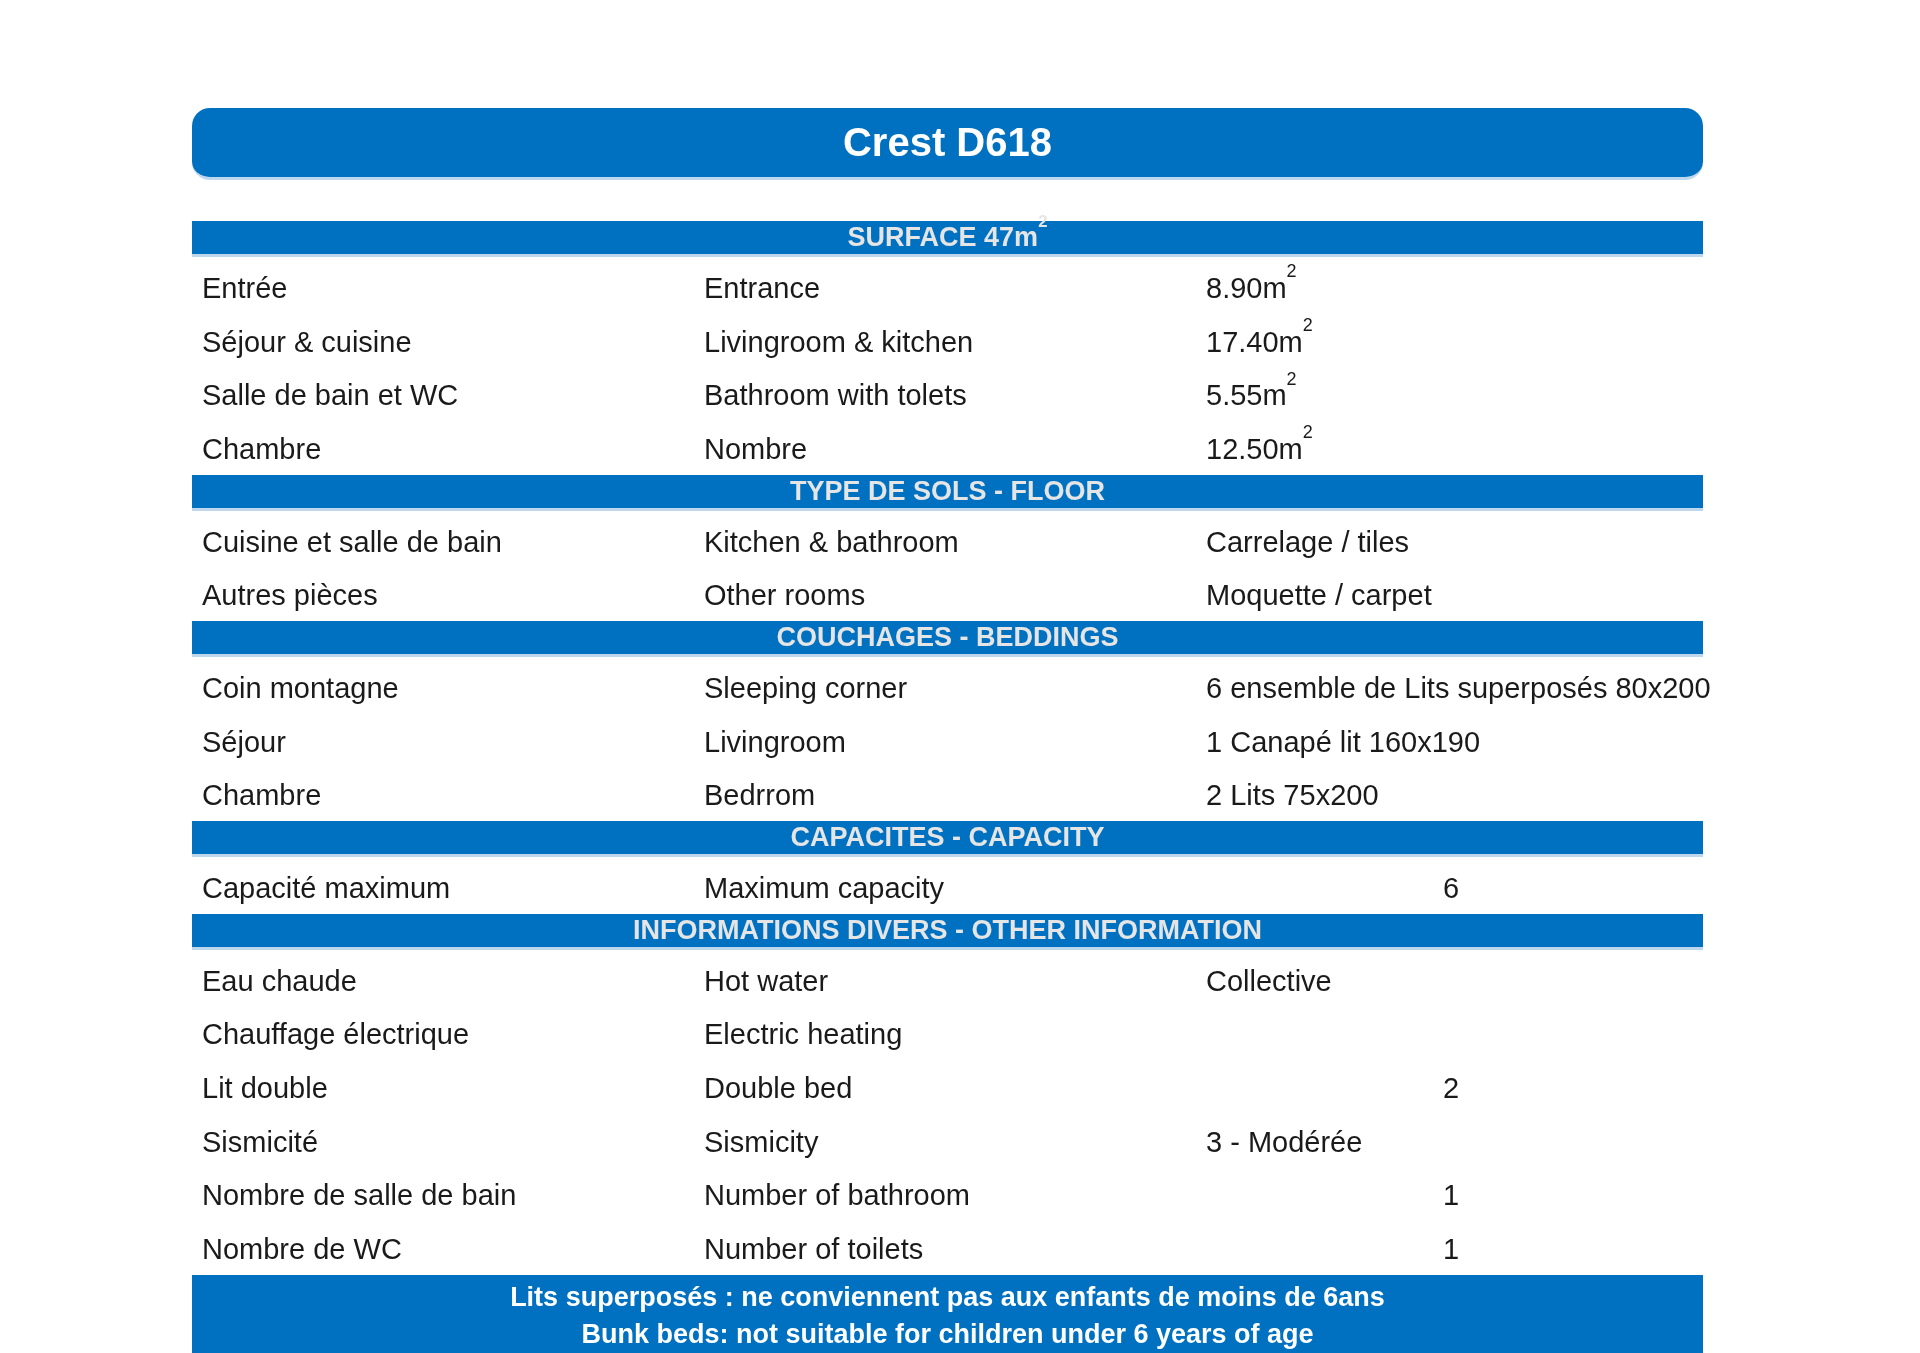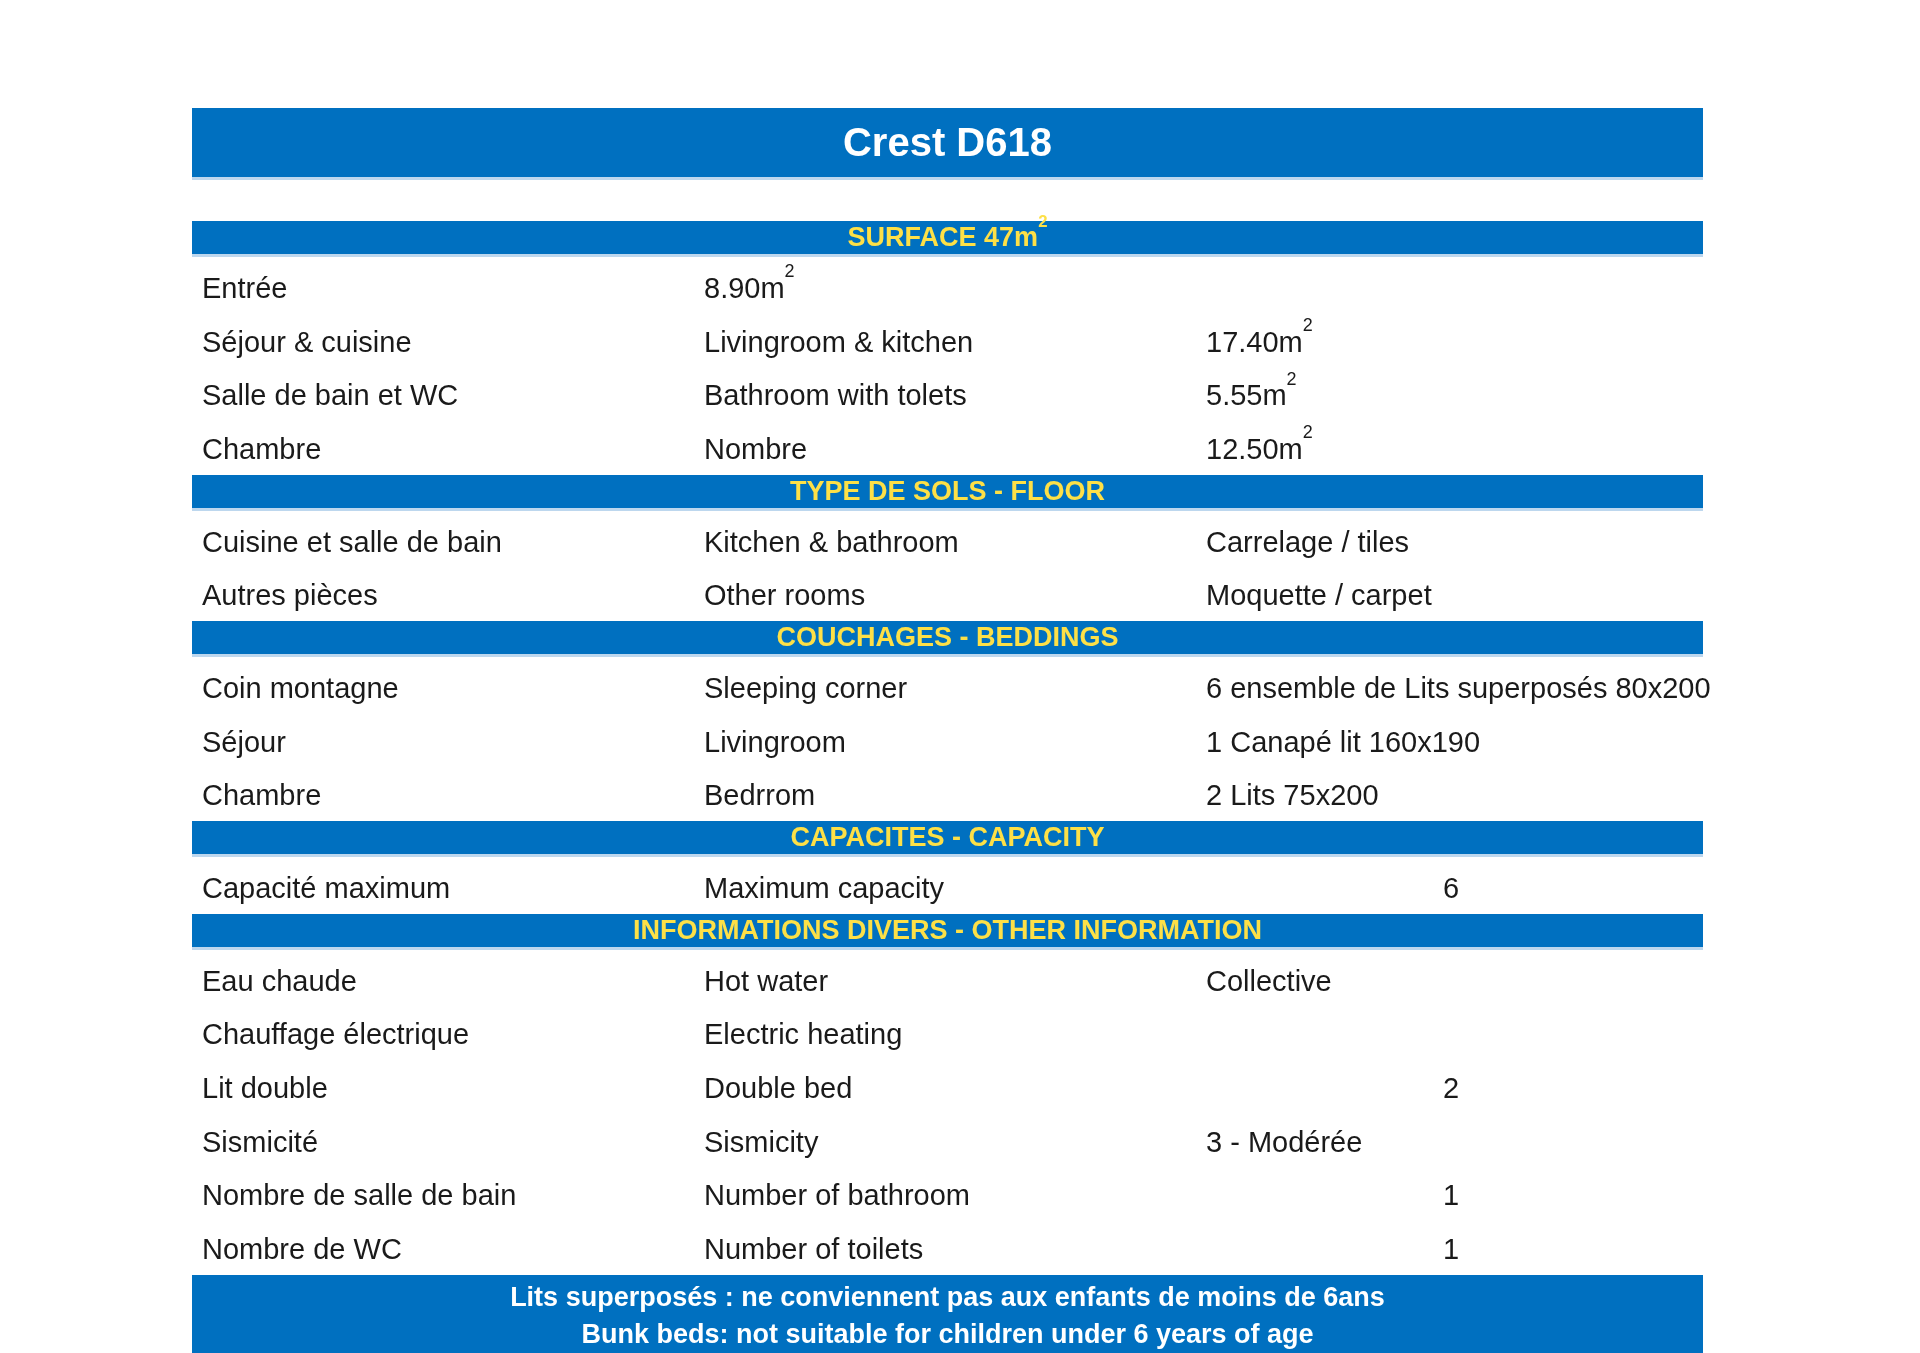--- a/index.html
+++ b/index.html
@@ -16,6 +16,7 @@
     display:flex; align-items:center; justify-content:center;
     color:#ffffff; font-weight:bold; font-size:40px;
     margin-bottom:41px;
+    border-radius:18px;
   }
 
   .section-header {

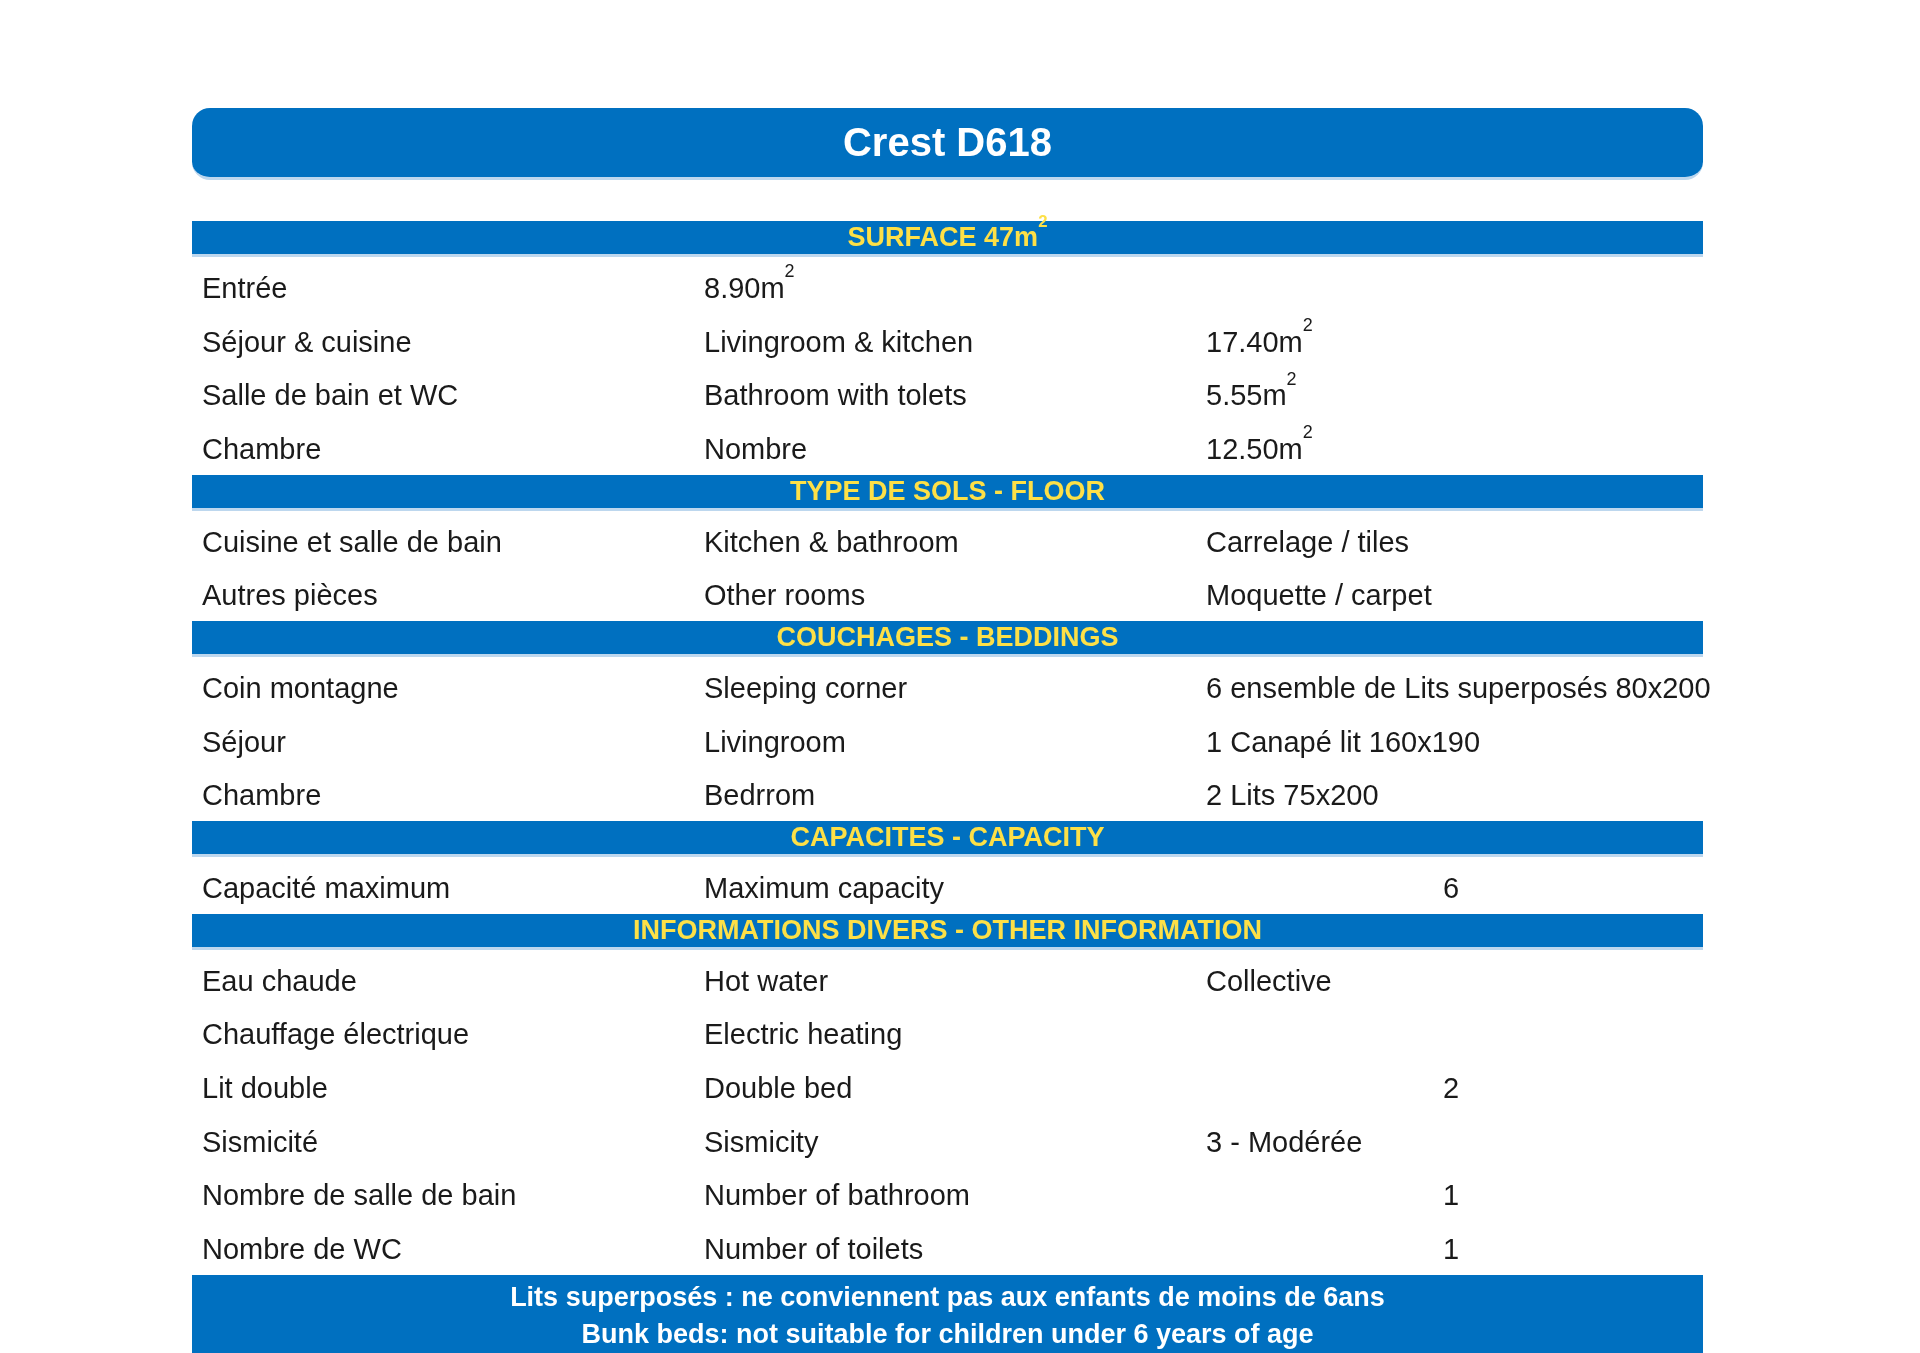--- a/index.html
+++ b/index.html
@@ -22,7 +22,7 @@
   .section-header {
     height:36px; background:#0070C0; border-bottom:3px solid #BDD7EE;
     display:flex; align-items:center; justify-content:center;
-    color:#fde047; font-weight:bold; font-size:27px;
+    color:#e5e5e5; font-weight:bold; font-size:27px;
     margin-top:3px;
   }
   .section-header sup, .cell sup {

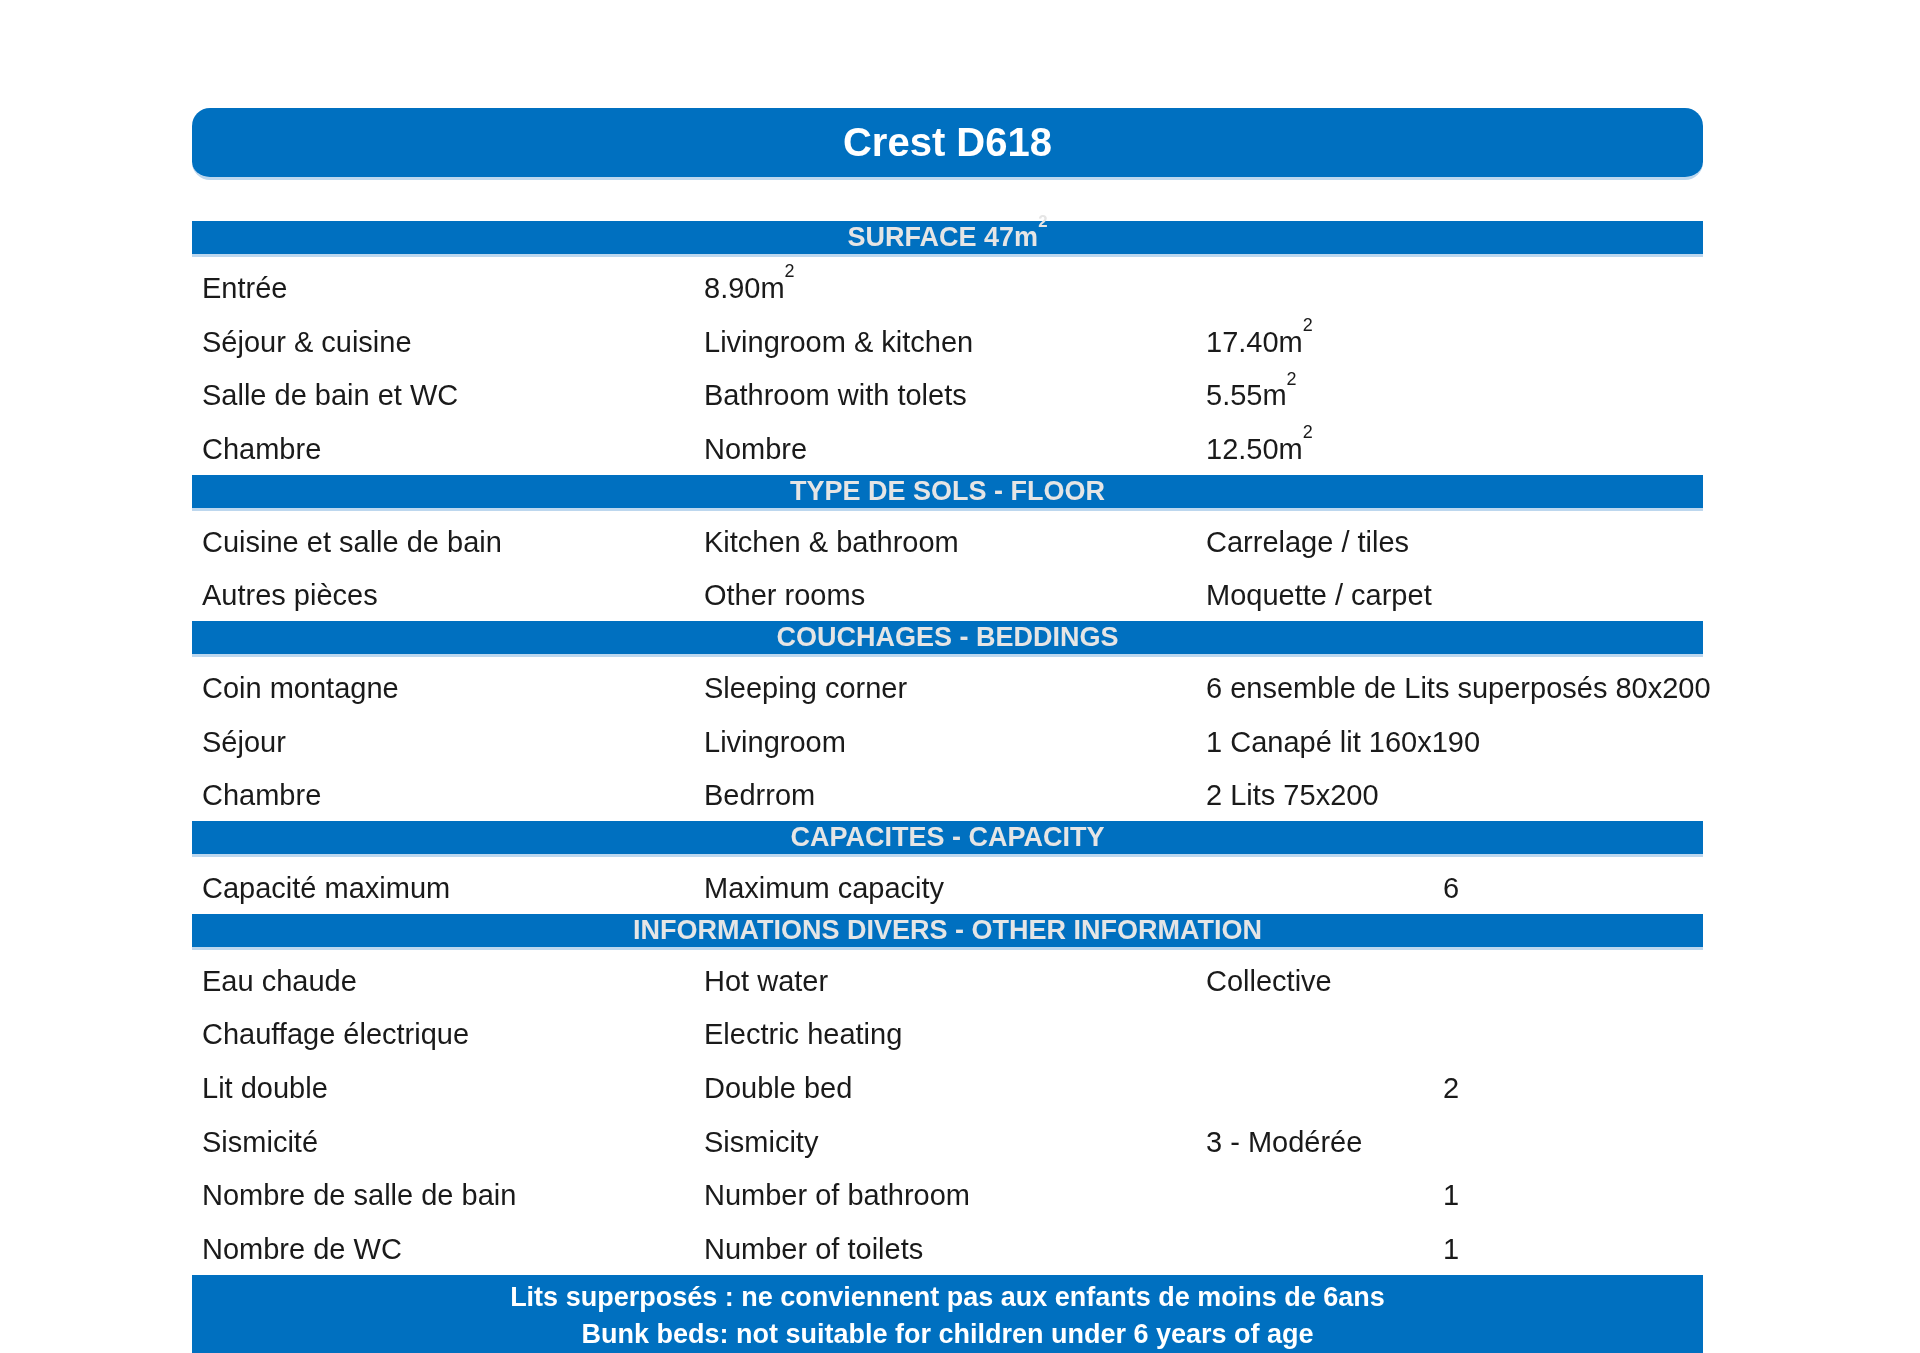--- a/index.html
+++ b/index.html
@@ -62,6 +62,7 @@
   </div>
   <div class="row">
     <span class="cell">Entrée</span>
+    <span class="cell">Entrance</span>
     <span class="cell"><span>8.90m</span><sup>2</sup></span>
     <span class="cell num"></span>
     <span class="cell"></span>

